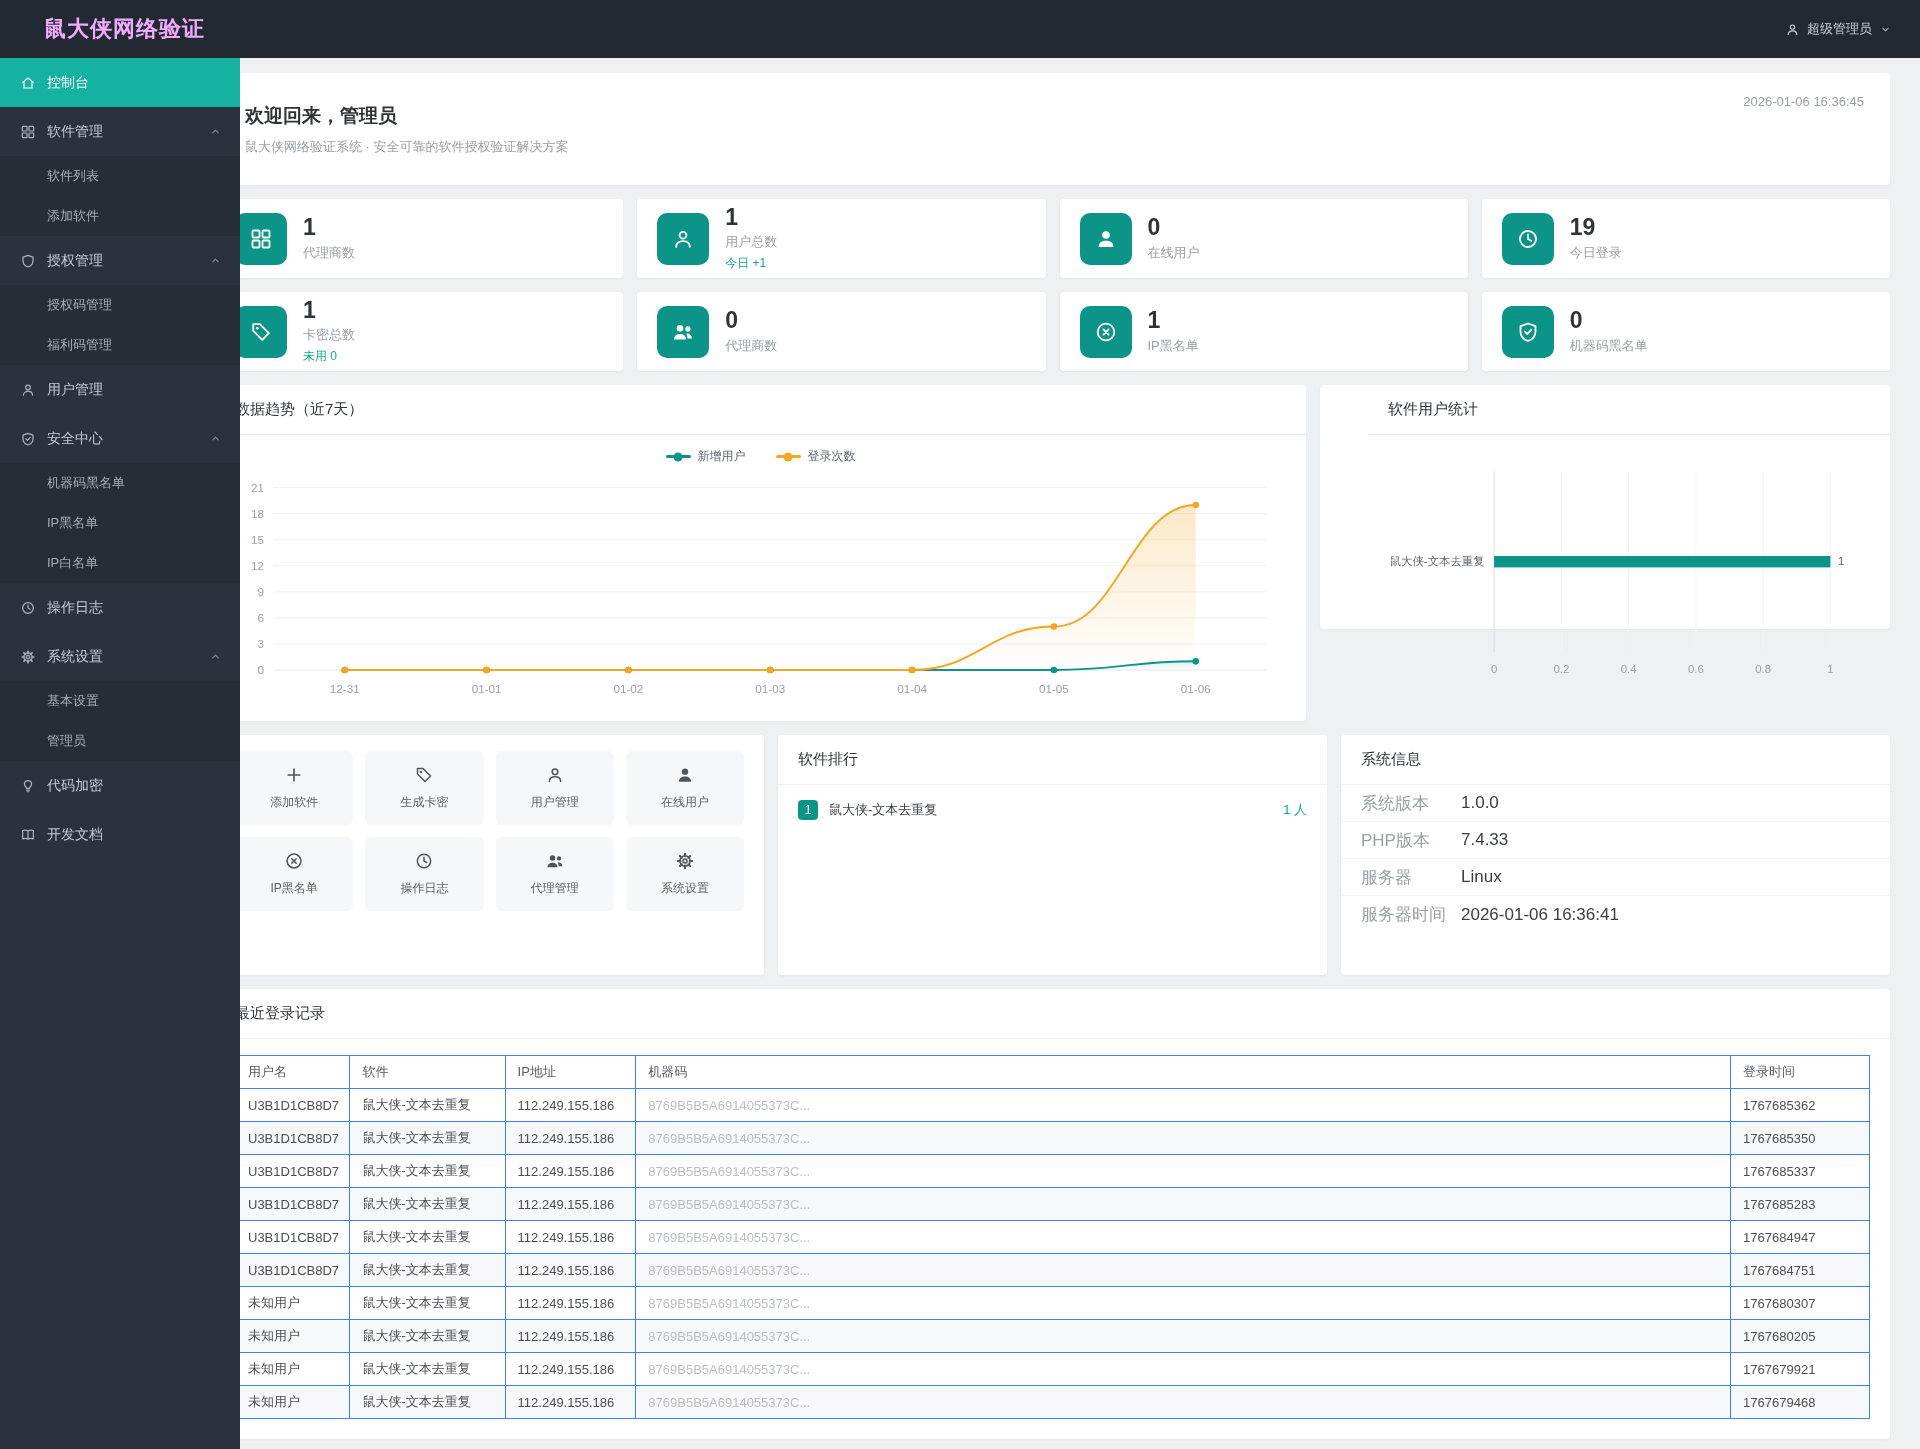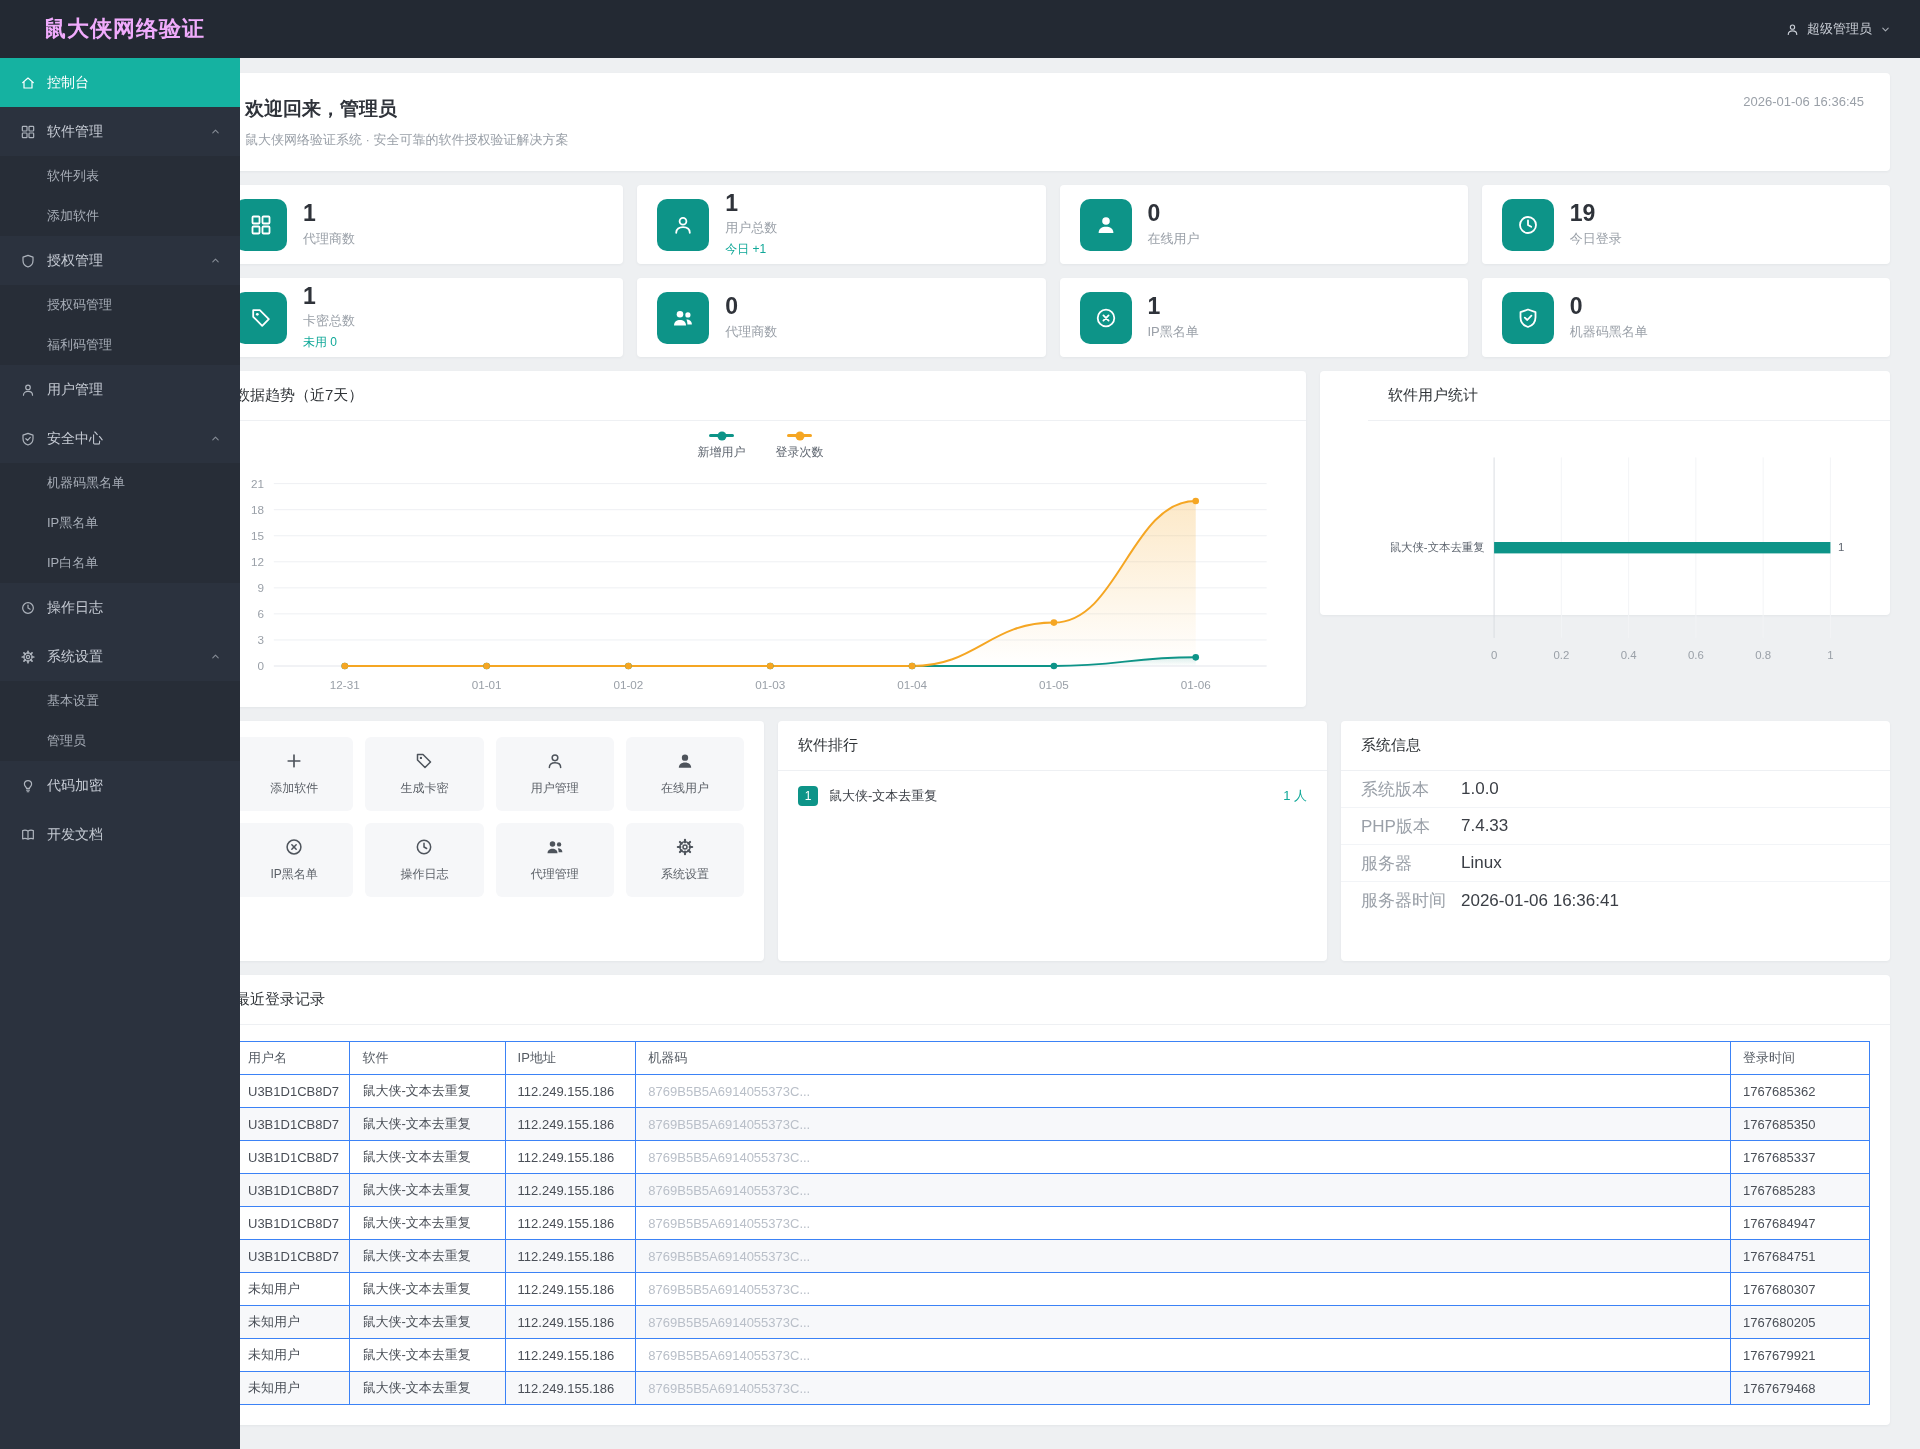--- a/index.html
+++ b/index.html
@@ -35,7 +35,7 @@
   .card{background:#fff;border-radius:4px;box-shadow:0 1px 3px rgba(20,30,50,.05);}
   .card-h{padding:15px 20px;border-bottom:1px solid var(--line);font-size:15px;font-weight:500;color:#303438;}
 
-  .welcome{display:flex;align-items:center;border-left:4px solid var(--teal-bright);padding:17px 26px;height:98px;}
+  .welcome{display:flex;align-items:center;border-left:4px solid var(--teal-bright);padding:17px 26px;height:112px;}
   .welcome h1{font-size:19px;font-weight:700;color:#2f333a;}
   .welcome .sub{margin-top:9px;color:var(--txt2);font-size:13px;}
   .welcome .wtime{margin-left:auto;align-self:flex-start;margin-top:4px;color:var(--txt2);font-size:13px;}

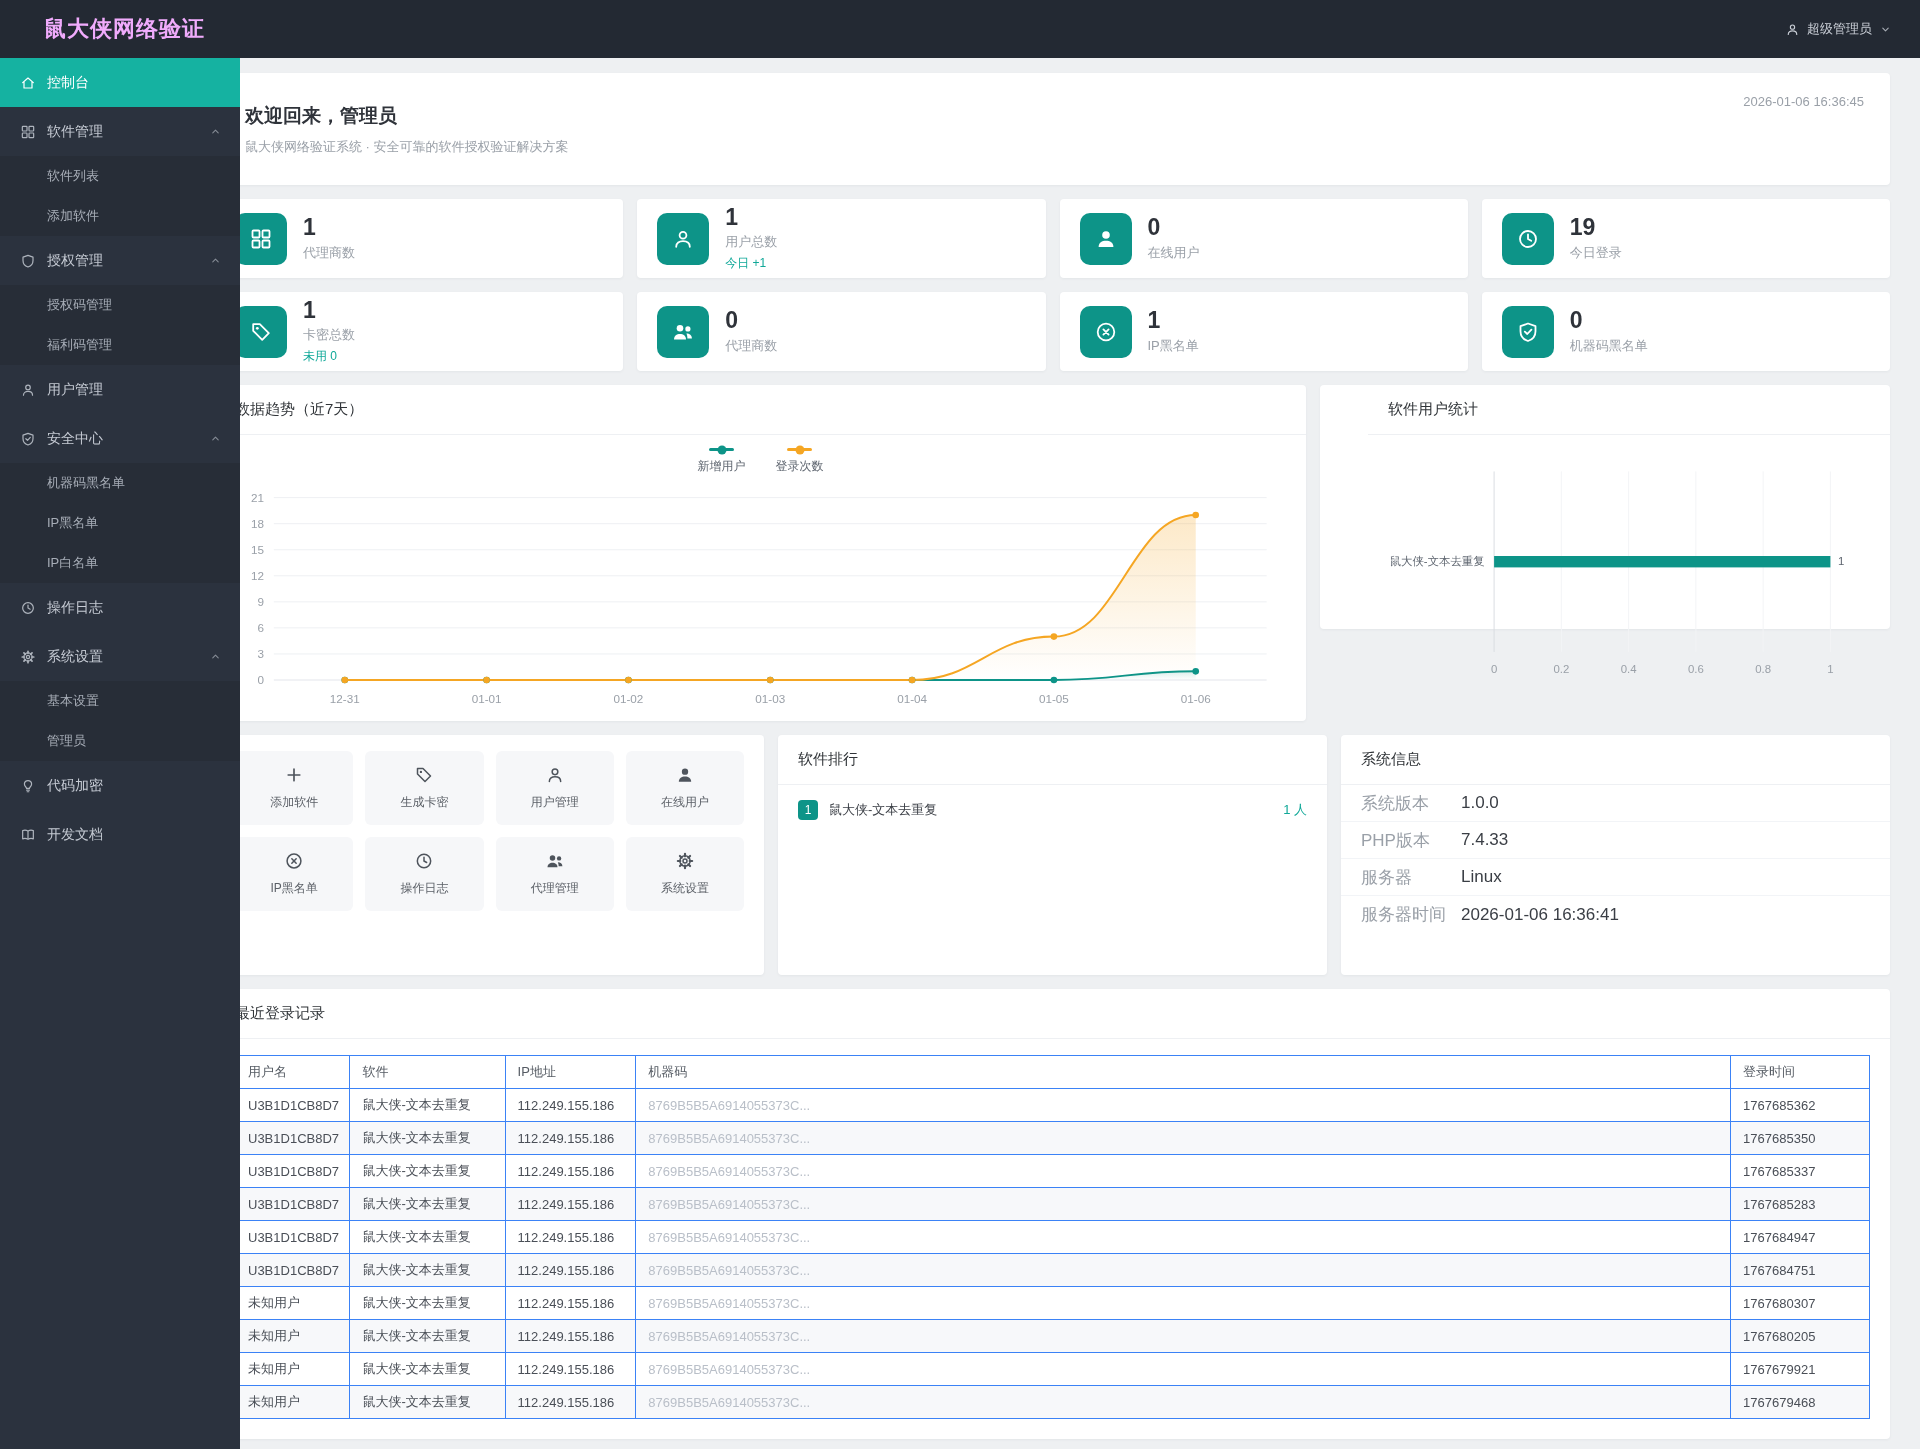--- a/index.html
+++ b/index.html
@@ -52,7 +52,7 @@
   .chart-card-l{flex:2.09;height:336px;}
   .chart-card-r{flex:1;height:244px;padding-left:48px;}
   .legend{display:flex;justify-content:center;gap:30px;padding:13px 0 0;font-size:12px;color:#5f6670;}
-  .lg-item{display:flex;align-items:center;gap:7px;cursor:pointer;flex-direction:column;}
+  .lg-item{display:flex;align-items:center;gap:7px;cursor:pointer;}
   .lg-mark{width:25px;height:3px;border-radius:2px;position:relative;display:inline-block;}
   .lg-mark::after{content:'';position:absolute;left:50%;top:50%;transform:translate(-50%,-50%);width:9px;height:9px;border-radius:50%;background:inherit;}
   .chart-body{padding:2px 14px 8px;}

